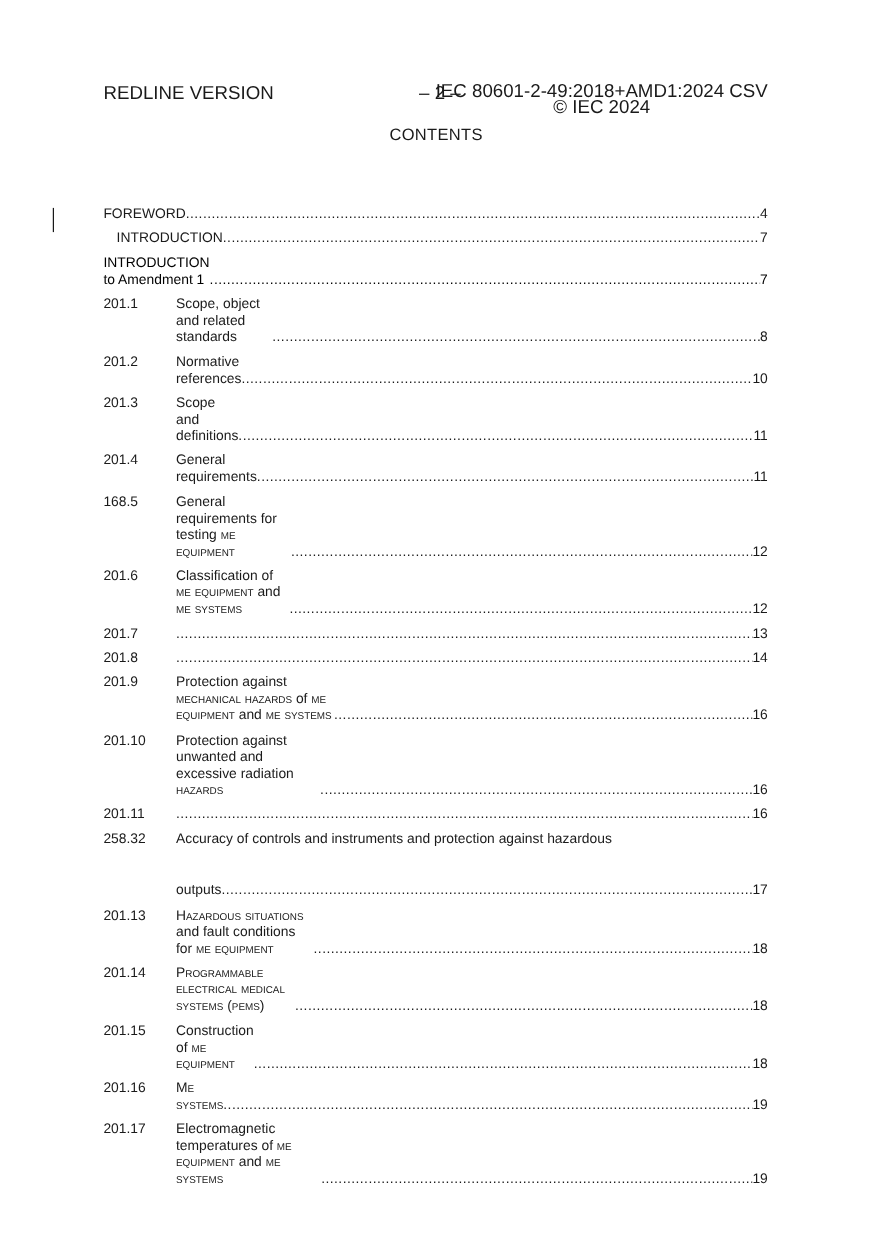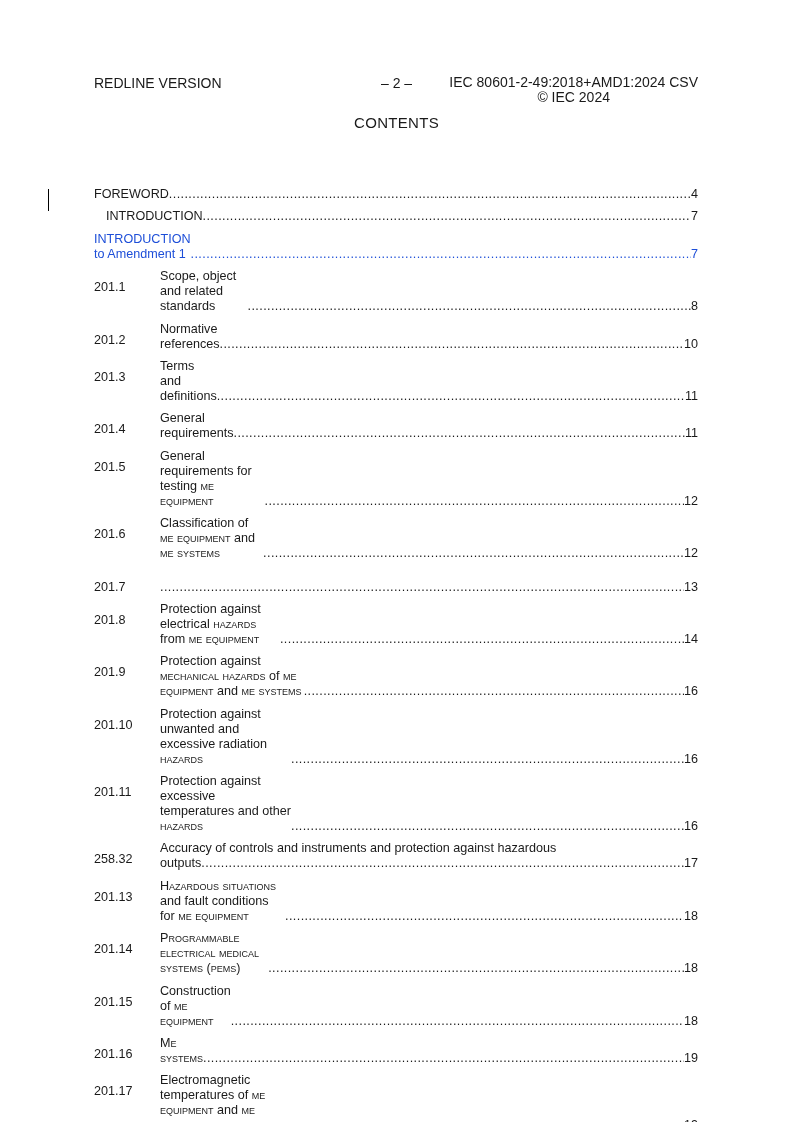--- a/index.html
+++ b/index.html
@@ -5,7 +5,7 @@
   html, body { margin: 0; padding: 0; background: #ffffff; }
   body { width: 793px; height: 1122px; position: relative; overflow: hidden;
          font-family: "Liberation Sans", sans-serif; color: #1a1a1a; font-size: 12.6px; }
-  .hdr { position: absolute; top: 75px; left: 94px; right: 95px; height: 34px; font-size: 14px; }
+  .hdr { position: absolute; top: 75px; left: 94px; right: 95px; height: 34px; font-size: 17px; }
   .hdr-left { position: absolute; left: 0; top: 0; }
   .hdr-center { position: absolute; left: 287px; top: 0; }
   .hdr-right { position: absolute; right: 0; top: 0; text-align: center; line-height: 15px; }

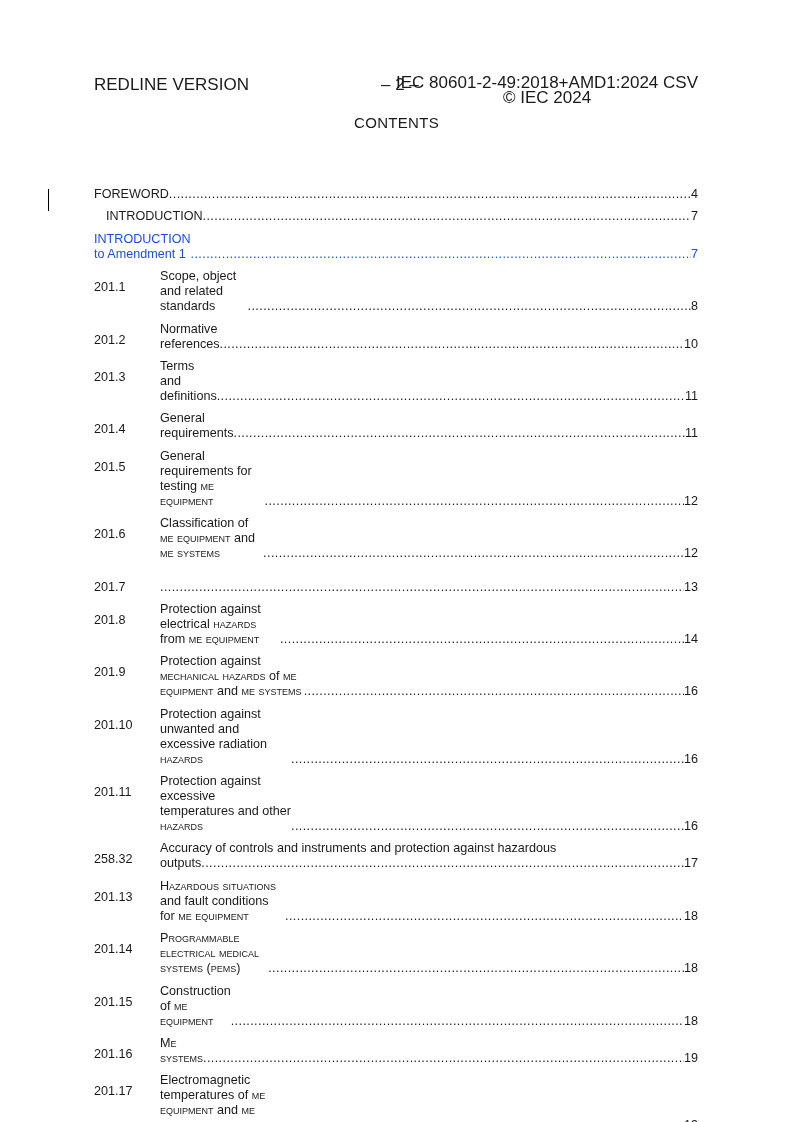--- a/index.html
+++ b/index.html
@@ -12,7 +12,7 @@
   .title { position: absolute; top: 114px; left: 0; width: 793px; text-align: center; font-size: 15px; letter-spacing: 0.3px; }
   .toc { position: absolute; top: 145px; left: 94px; width: 604px; }
   .row { display: flex; align-items: flex-end; line-height: 15px; margin-bottom: 7.4px; position: relative; }
-  .row.green { color: #1d4ed8; }
+  .row.green { color: #000000; }
   .num { flex: 0 0 66px; white-space: nowrap; align-self: flex-start; margin-top: 11px; }
   .body { flex: 1 1 auto; display: flex; align-items: flex-end; min-width: 0; }
   .text { white-space: normal; }

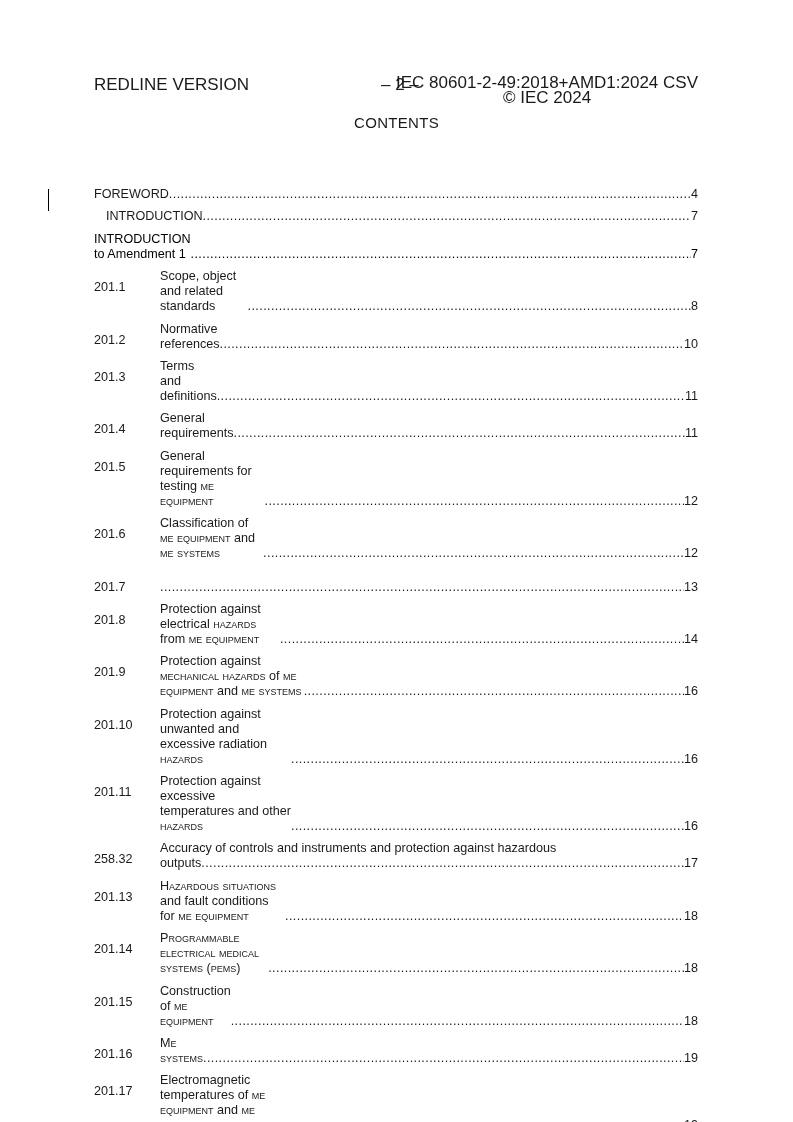--- a/index.html
+++ b/index.html
@@ -13,7 +13,7 @@
   .toc { position: absolute; top: 145px; left: 94px; width: 604px; }
   .row { display: flex; align-items: flex-end; line-height: 15px; margin-bottom: 7.4px; position: relative; }
   .row.green { color: #000000; }
-  .num { flex: 0 0 66px; white-space: nowrap; align-self: flex-start; margin-top: 11px; }
+  .num { flex: 0 0 66px; white-space: nowrap; align-self: flex-start; }
   .body { flex: 1 1 auto; display: flex; align-items: flex-end; min-width: 0; }
   .text { white-space: normal; }
   .lead { flex: 1 1 auto; overflow: hidden; white-space: nowrap; min-width: 10px; }

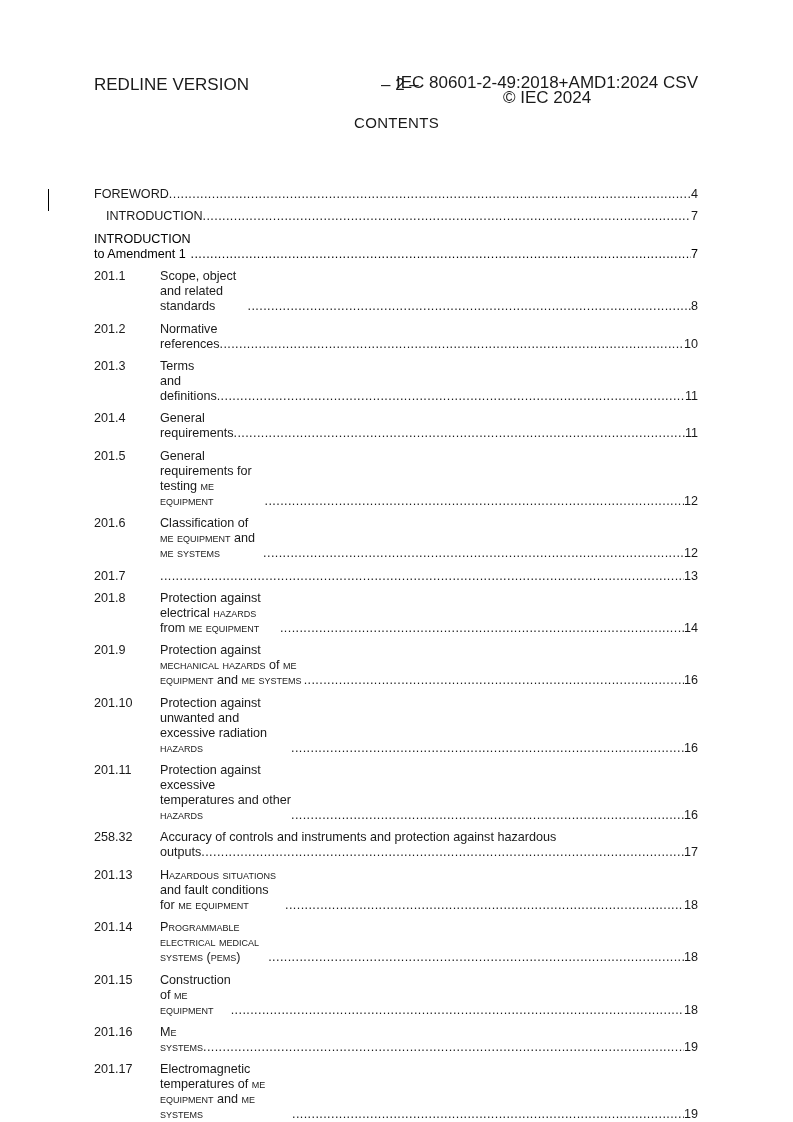--- a/index.html
+++ b/index.html
@@ -82,7 +82,7 @@
       <div class="row">
         <span class="num">201.3</span>
         <div class="body">
-          <span class="text"><span>Terms and definitions</span></span>
+          <span class="text"><span>Scope and definitions</span></span>
           <span class="lead"></span>
           <span class="page">11</span>
         </div>

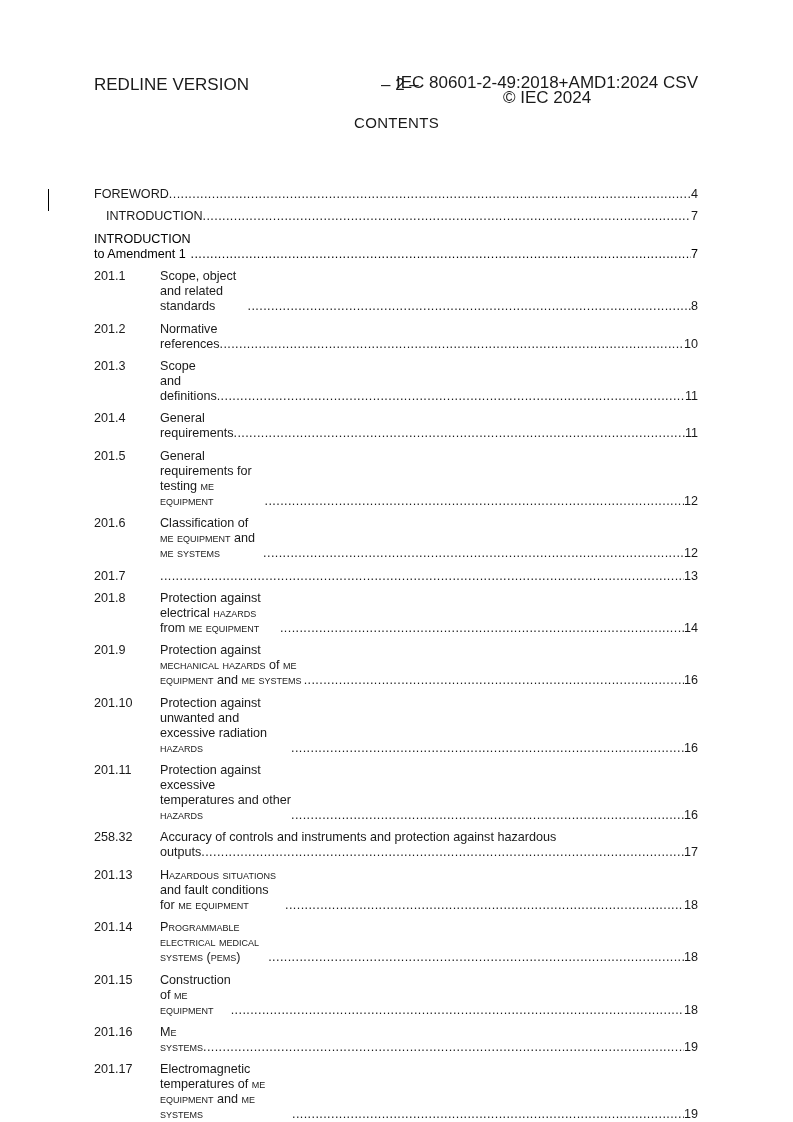--- a/index.html
+++ b/index.html
@@ -96,7 +96,7 @@
         </div>
       </div>
       <div class="row">
-        <span class="num">201.5</span>
+        <span class="num">168.5</span>
         <div class="body">
           <span class="text"><span>General requirements for testing </span><span class="sc">ME EQUIPMENT</span><span> </span></span>
           <span class="lead"></span>

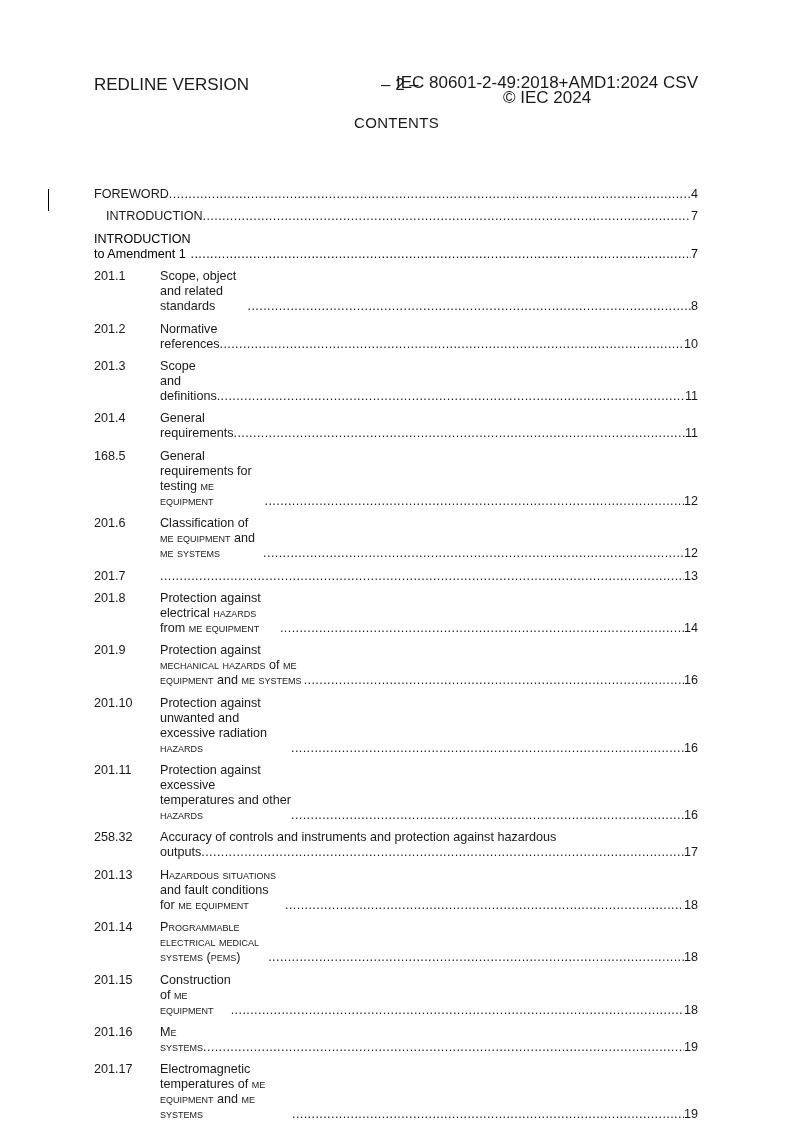--- a/index.html
+++ b/index.html
@@ -121,7 +121,6 @@
       <div class="row">
         <span class="num">201.8</span>
         <div class="body">
-          <span class="text"><span>Protection against electrical </span><span class="sc">HAZARDS</span><span> from </span><span class="sc">ME EQUIPMENT</span><span> </span></span>
           <span class="lead"></span>
           <span class="page">14</span>
         </div>

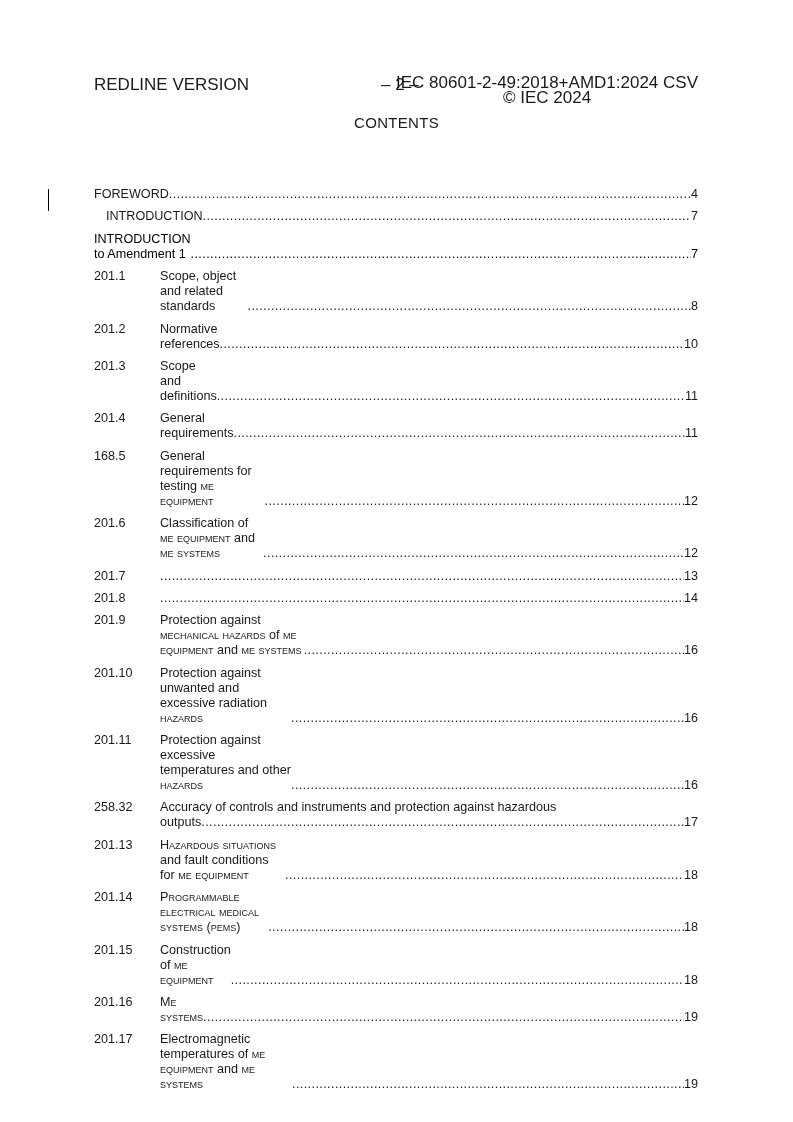--- a/index.html
+++ b/index.html
@@ -144,7 +144,6 @@
       <div class="row">
         <span class="num">201.11</span>
         <div class="body">
-          <span class="text"><span>Protection against excessive temperatures and other </span><span class="sc">HAZARDS</span><span> </span></span>
           <span class="lead"></span>
           <span class="page">16</span>
         </div>

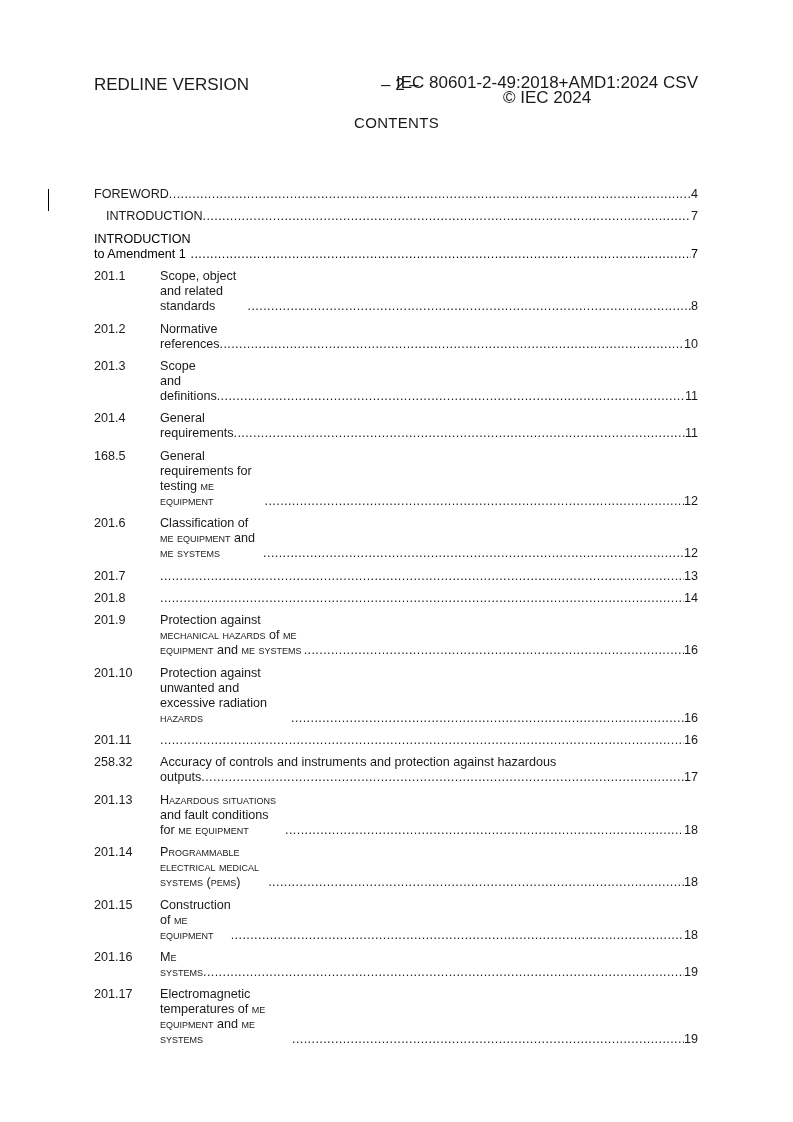--- a/index.html
+++ b/index.html
@@ -21,7 +21,7 @@
   .page { flex: 0 0 auto; text-align: right; }
   .sc { font-variant: small-caps; text-transform: lowercase; font-size: 1em; }
   .wrap .body { display: block; }
-  .wrap .lastline { display: flex; align-items: flex-start; }
+  .wrap .lastline { display: flex; align-items: flex-start; margin-top: 32px; }
   .changebar { position: absolute; left: 48px; top: 189px; width: 1px; height: 22px; background: #000; }
 </style>
 </head>

